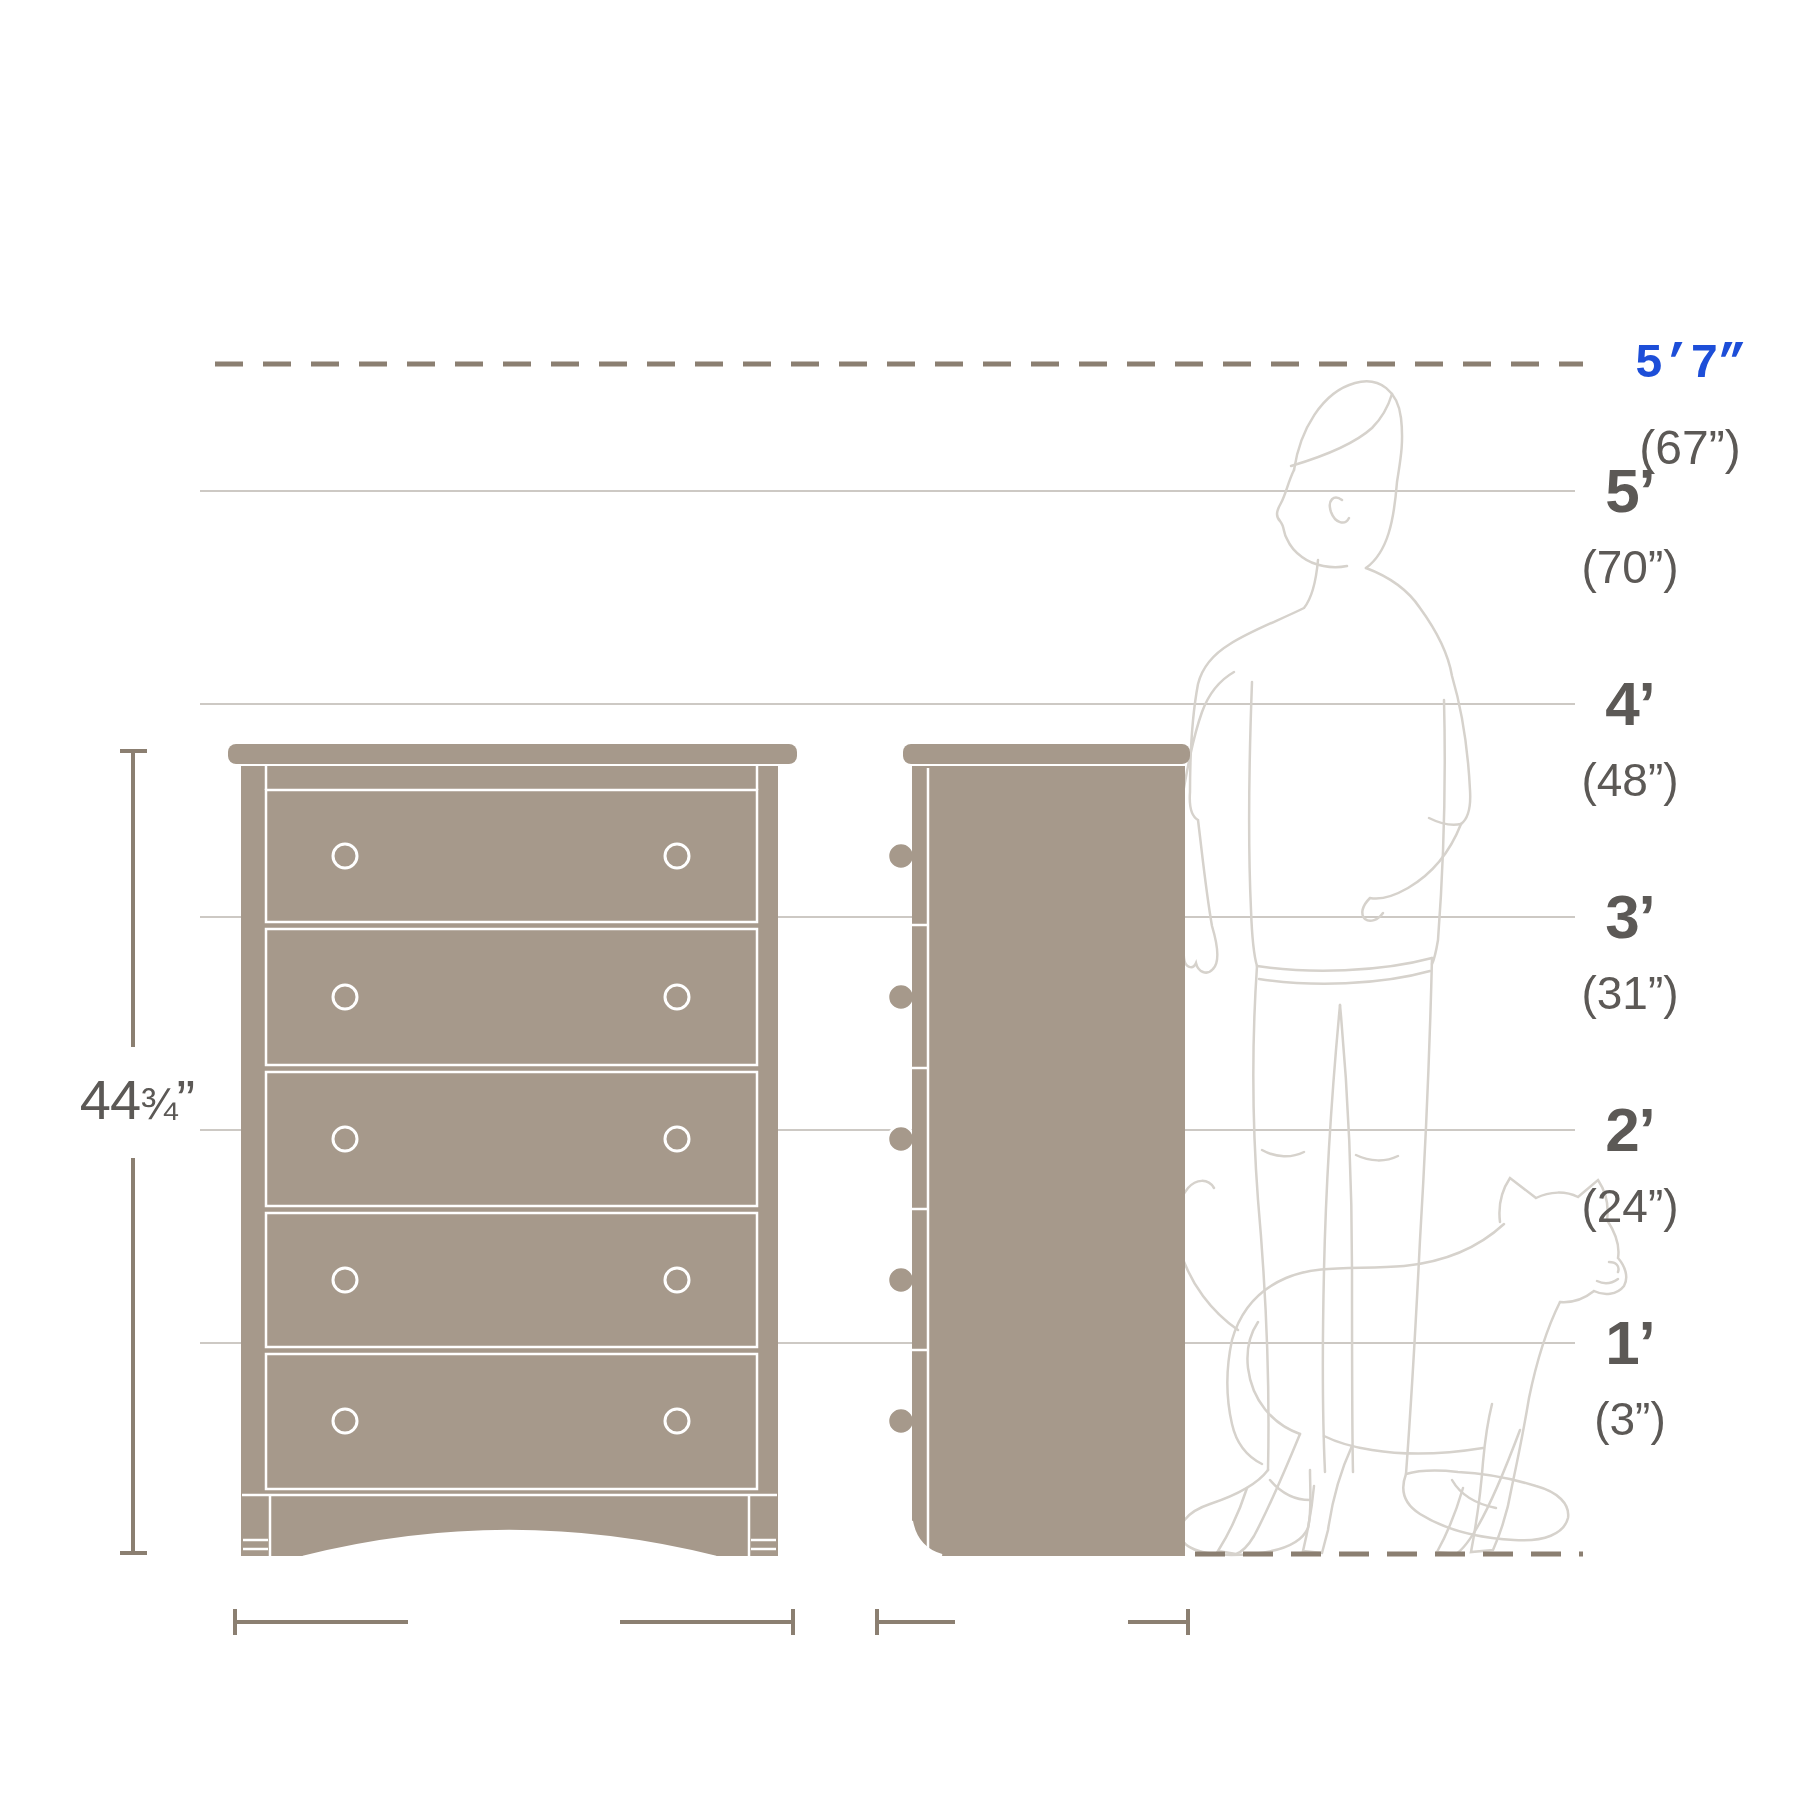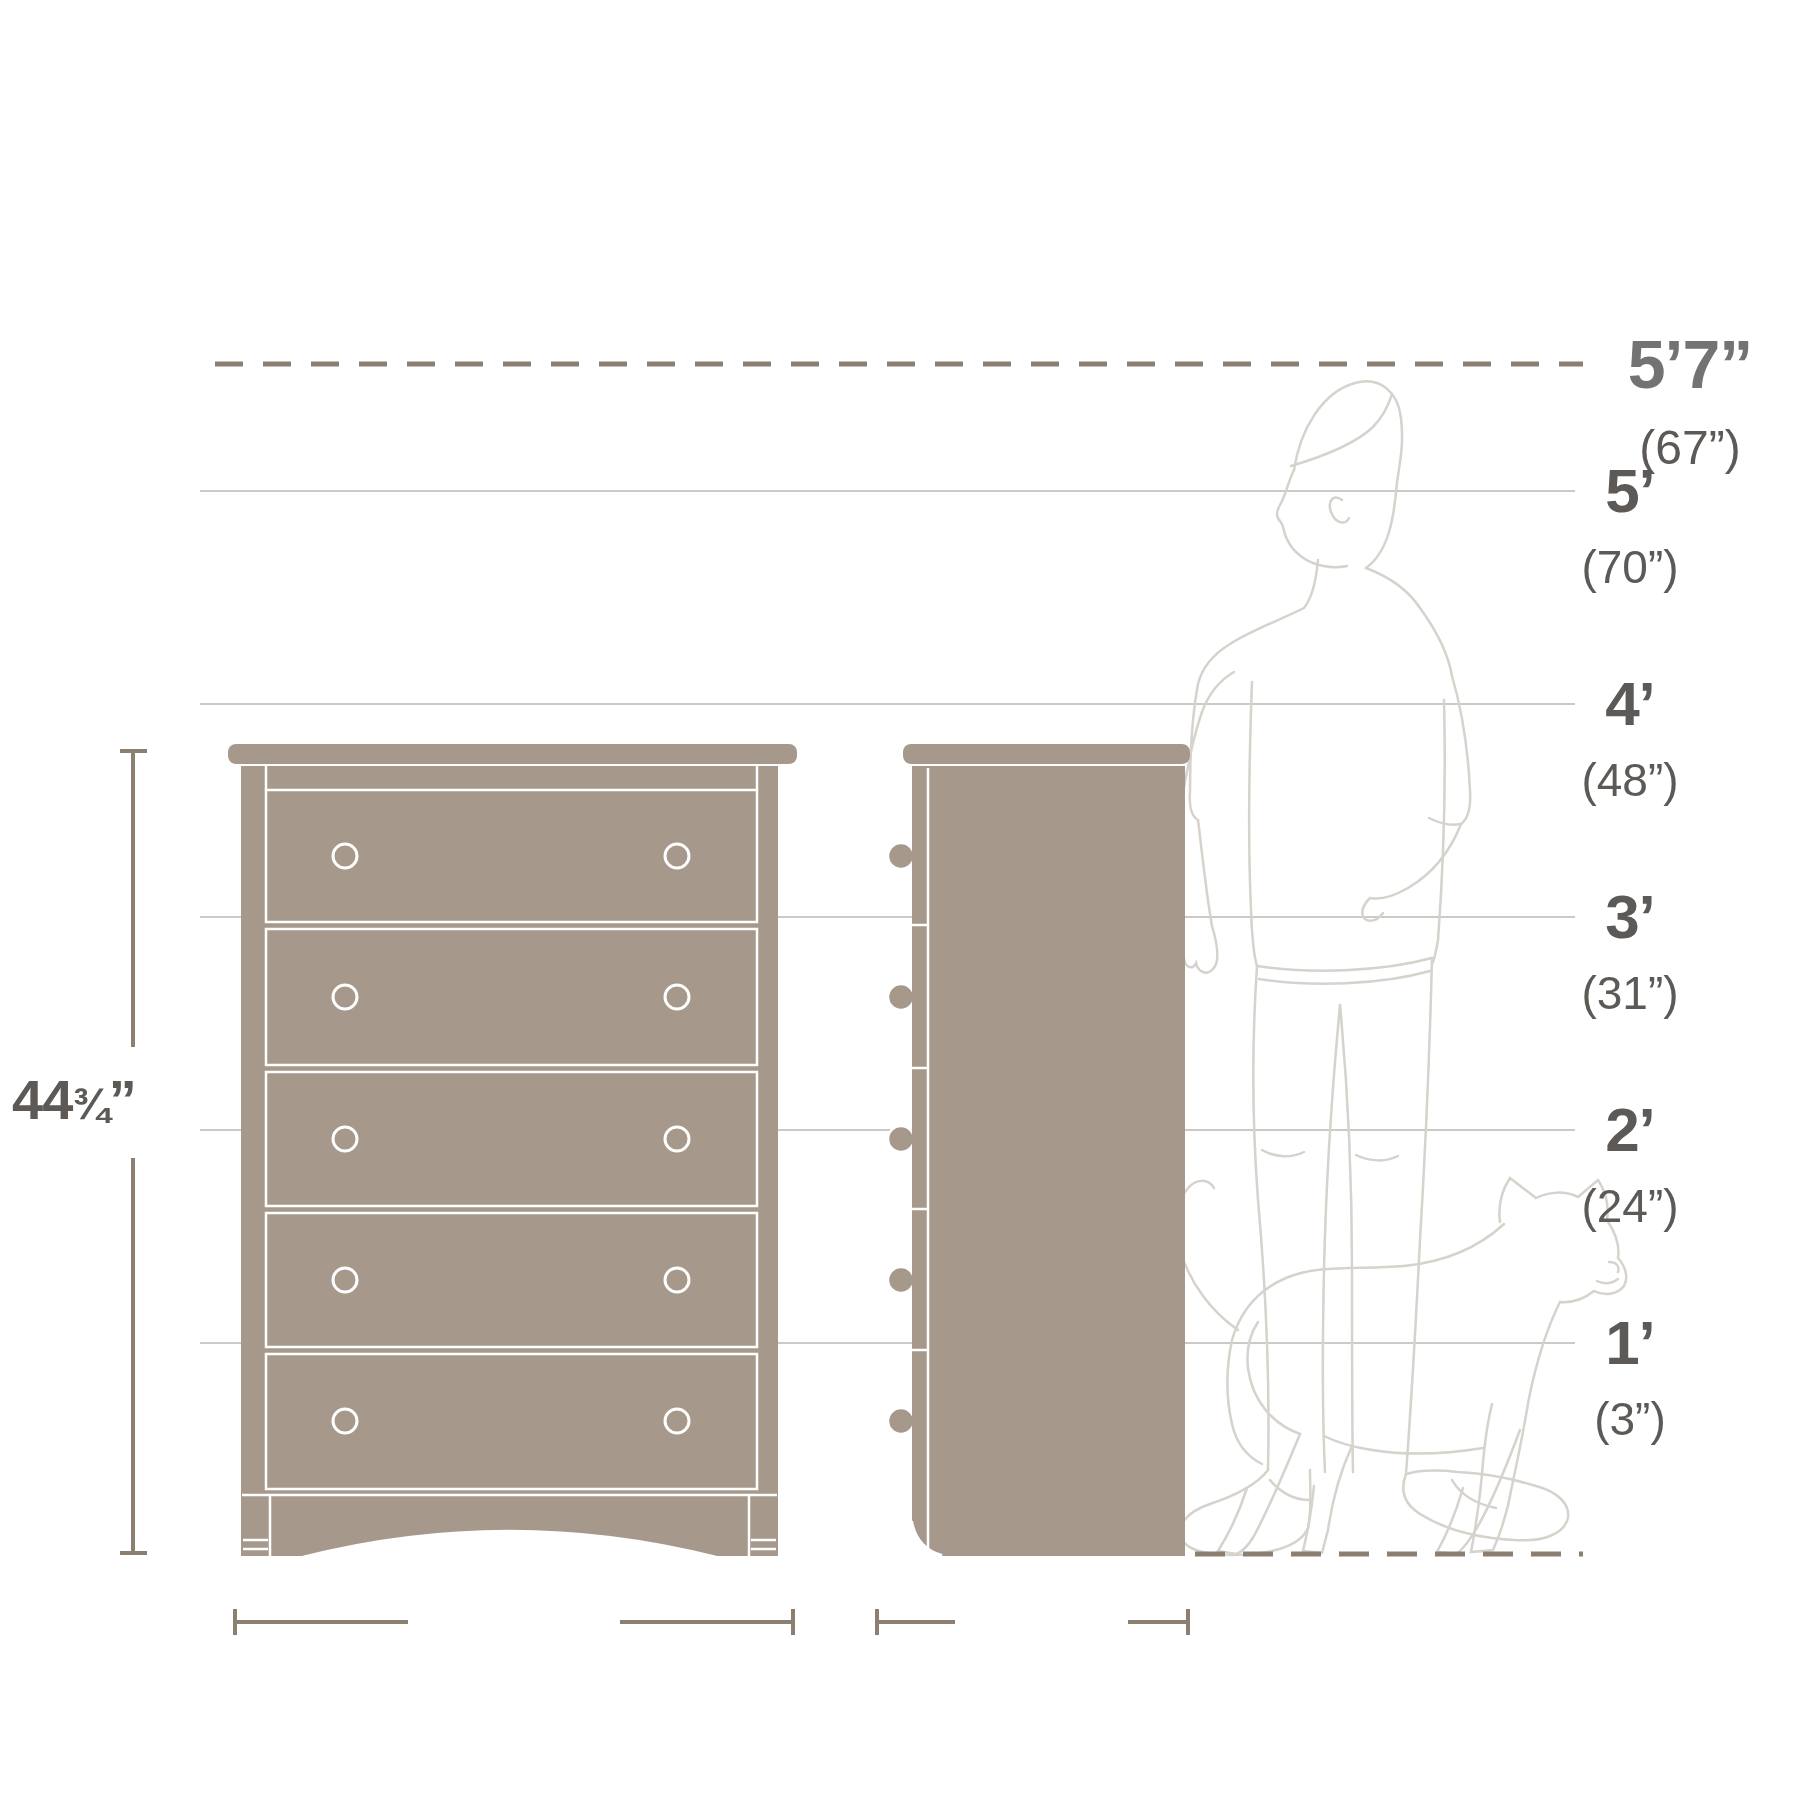--- a/index.html
+++ b/index.html
@@ -13,7 +13,7 @@
   .marker{position:absolute;text-align:center;color:var(--text);}
   .marker .lbl{font-weight:700;font-size:62px;line-height:62px;letter-spacing:-1px;}
   .marker .sub{font-weight:400;font-size:46px;line-height:50px;margin-top:20px;}
-  .marker.primary .lbl{font-size:68px;line-height:76px;color:#737373;}
+  .marker.primary .lbl{font-size:48px;line-height:76px;color:#1d4ed8;font-family:Liberation Mono, monospace;}
   .marker.primary .sub{font-size:48px;line-height:52px;}
   .dim{position:absolute;color:var(--text);font-weight:700;
        font-size:58px;line-height:60px;letter-spacing:-1px;}

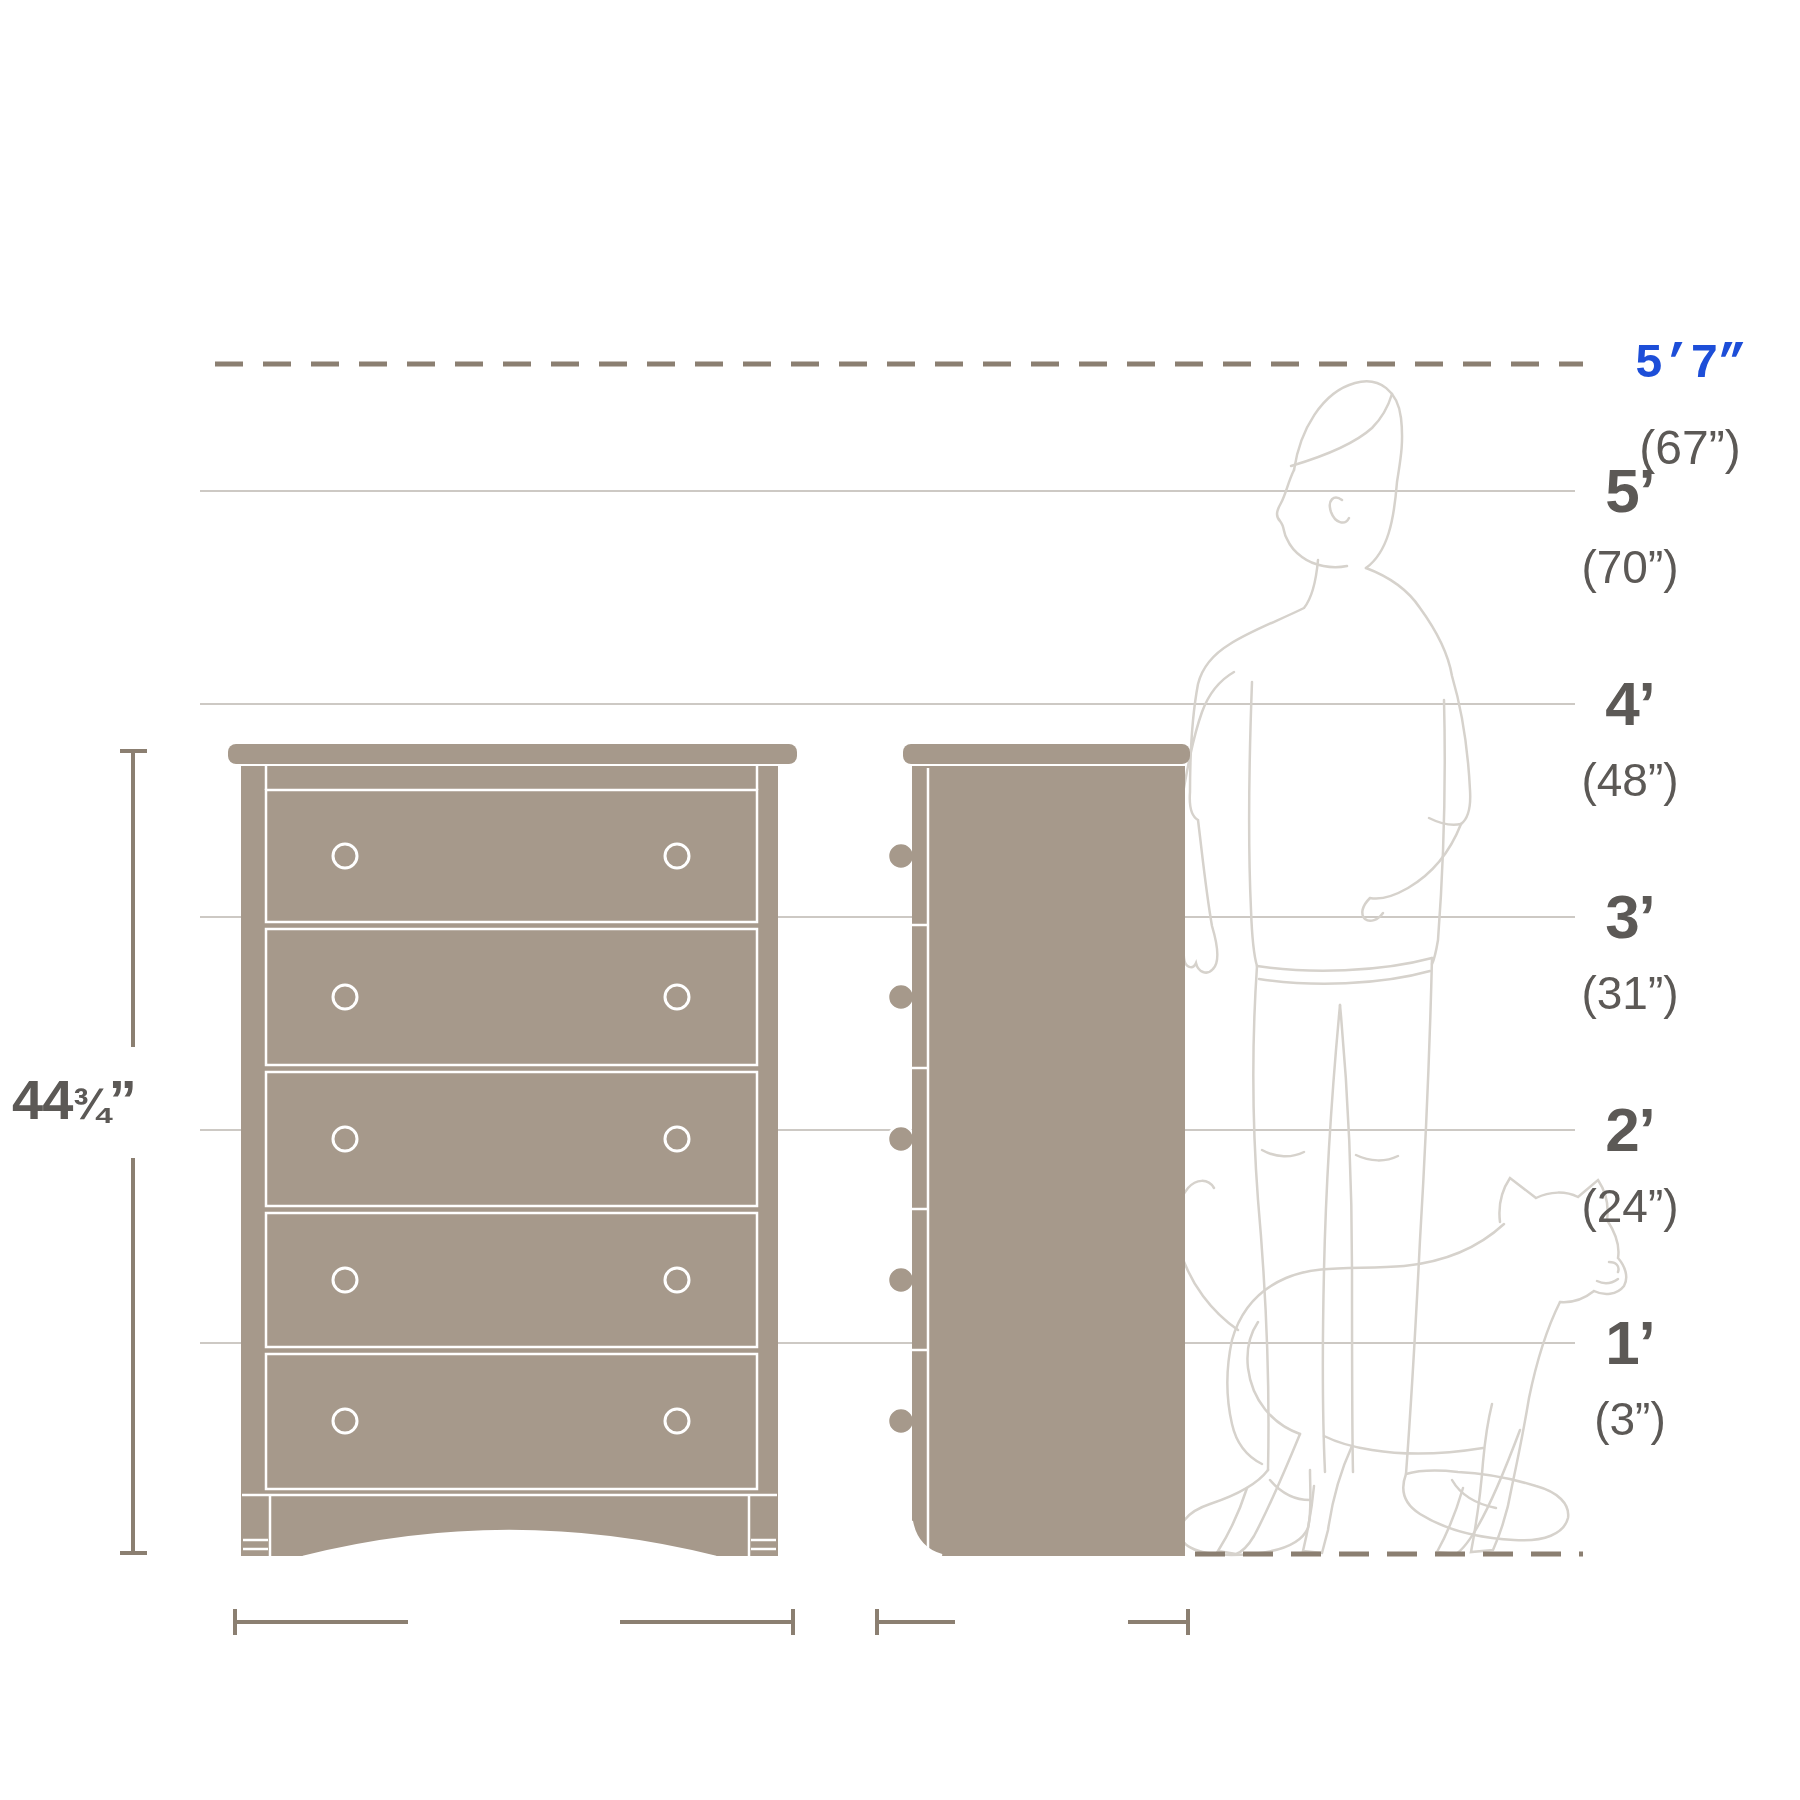--- a/index.html
+++ b/index.html
@@ -15,7 +15,7 @@
   .marker .sub{font-weight:400;font-size:46px;line-height:50px;margin-top:20px;}
   .marker.primary .lbl{font-size:48px;line-height:76px;color:#1d4ed8;font-family:Liberation Mono, monospace;}
   .marker.primary .sub{font-size:48px;line-height:52px;}
-  .dim{position:absolute;color:var(--text);font-weight:700;
+  .dim{position:absolute;text-align:center;color:var(--text);font-weight:400;
        font-size:58px;line-height:60px;letter-spacing:-1px;}
   .dim .frac{font-size:0.80em;}
   .dim.height{font-size:56px;line-height:58px;}

